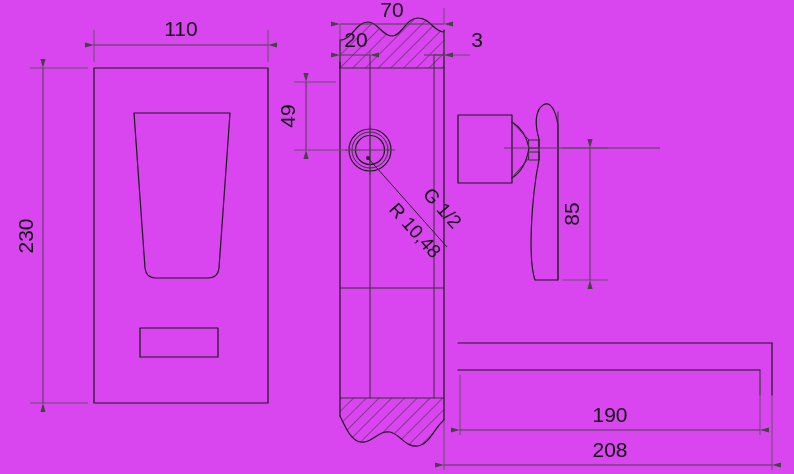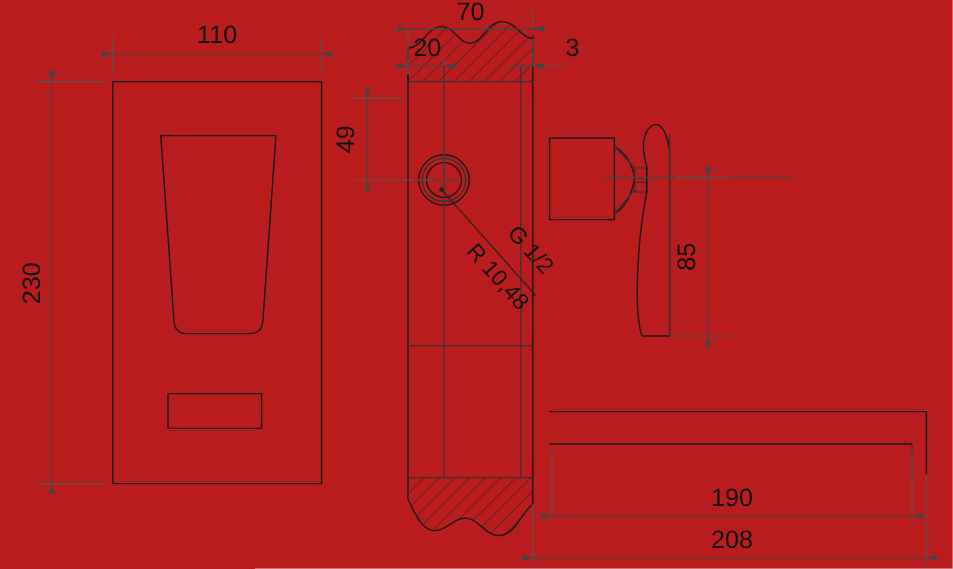--- a/index.html
+++ b/index.html
@@ -14,7 +14,7 @@
     position: relative;
     width: 794px;
     height: 474px;
-    background: #b91c1c;
+    background: #d946ef;
     overflow: hidden;
   }
   #cad-svg {

